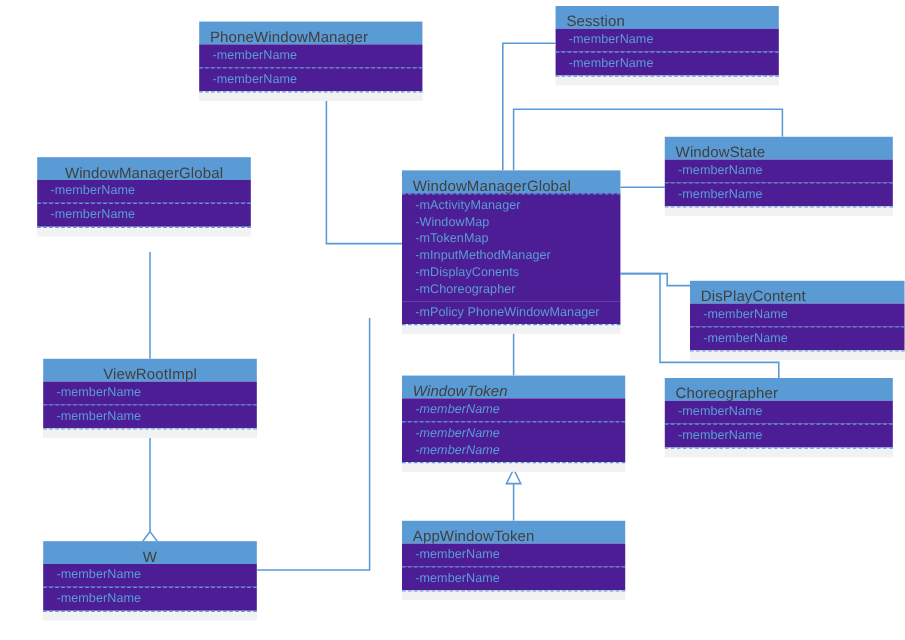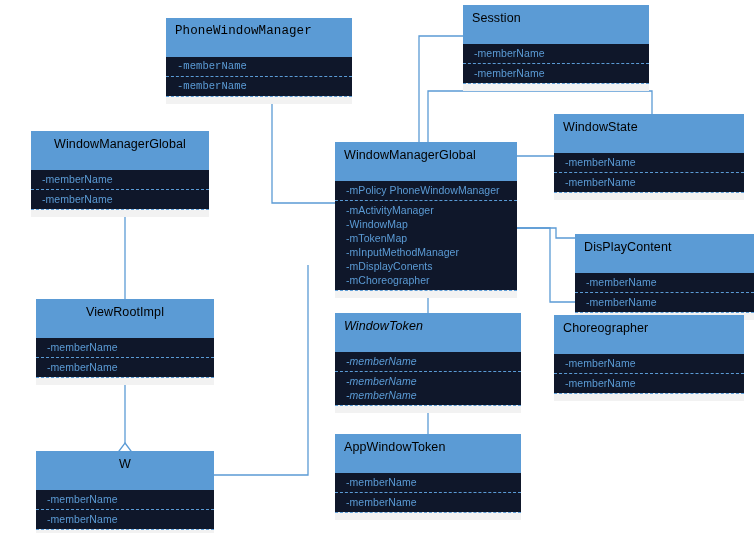--- a/index.html
+++ b/index.html
@@ -25,10 +25,10 @@
   .uml-title {
     box-sizing: border-box;
     background: #5b9bd5;
-    color: #000000;
+    color: #404040;
     font-size: 12.5px;
     line-height: 27px;
-    height: 39px;
+    height: 19px;
     padding: 0 9px;
     white-space: nowrap;
     overflow: hidden;

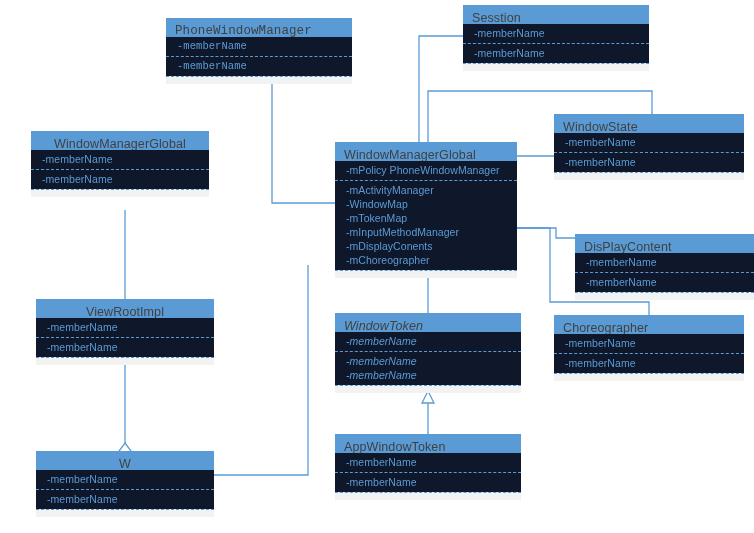--- a/index.html
+++ b/index.html
@@ -110,7 +110,7 @@
   </div>
 
   <div id="class-boxes">
-      <div class="uml-class" style="left: 166px; top: 18px; width: 186px; font-family: Liberation Mono, monospace;">
+      <div class="uml-class" style="left: 166px; top: 18px; width: 186px;">
         <div class="uml-title left">PhoneWindowManager</div>
         <div class="uml-compartment">
           <div class="uml-member">-memberName</div>

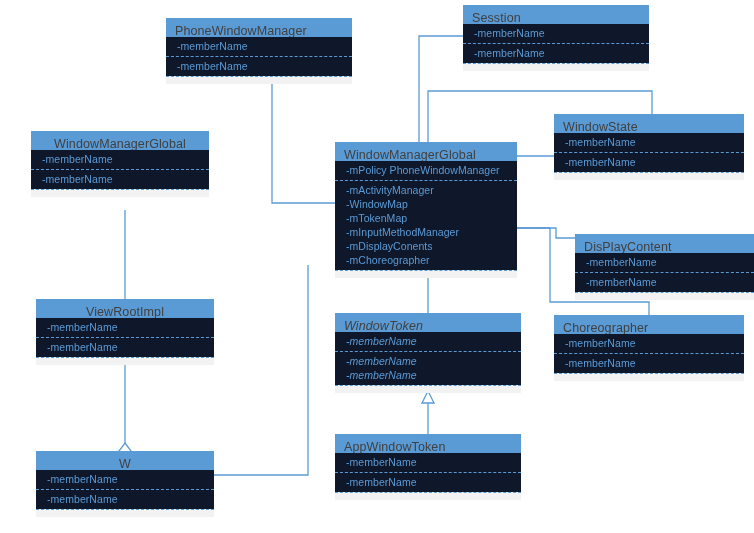--- a/index.html
+++ b/index.html
@@ -39,7 +39,7 @@
   .uml-compartment {
     box-sizing: border-box;
     padding: 2px 0 3px 0;
-    background: #0f172a;
+    background: #4c1d95;
   }
   .uml-compartment.sep {
     border-top: 1px dashed #5b9bd5;

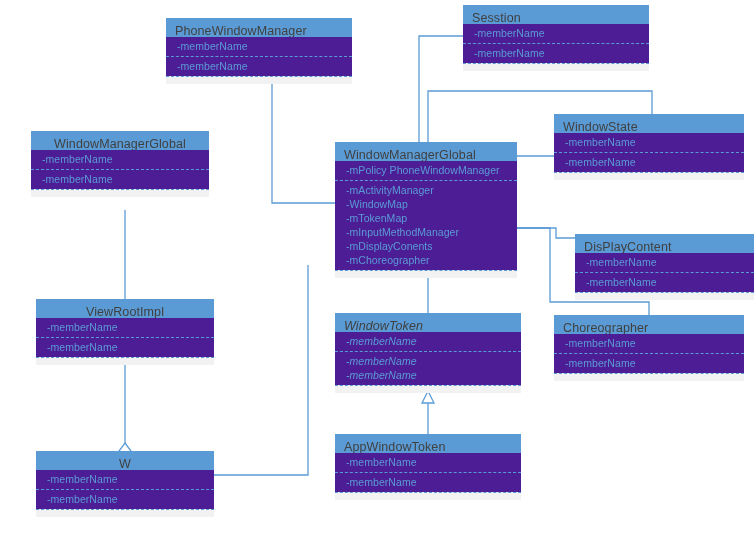--- a/index.html
+++ b/index.html
@@ -152,9 +152,6 @@
       </div>
       <div class="uml-class" style="left: 335px; top: 142px; width: 182px;">
         <div class="uml-title left">WindowManagerGlobal</div>
-        <div class="uml-compartment">
-          <div class="uml-member">-mPolicy  PhoneWindowManager</div>
-        </div>
         <div class="uml-compartment sep">
           <div class="uml-member">-mActivityManager</div>
           <div class="uml-member">-WindowMap</div>
@@ -163,6 +160,9 @@
           <div class="uml-member">-mDisplayConents</div>
           <div class="uml-member">-mChoreographer</div>
         </div>
+        <div class="uml-compartment">
+          <div class="uml-member">-mPolicy  PhoneWindowManager</div>
+        </div>
         <div class="uml-tail"></div>
       </div>
       <div class="uml-class" style="left: 575px; top: 193px; width: 179px; margin-top: 41px;">

